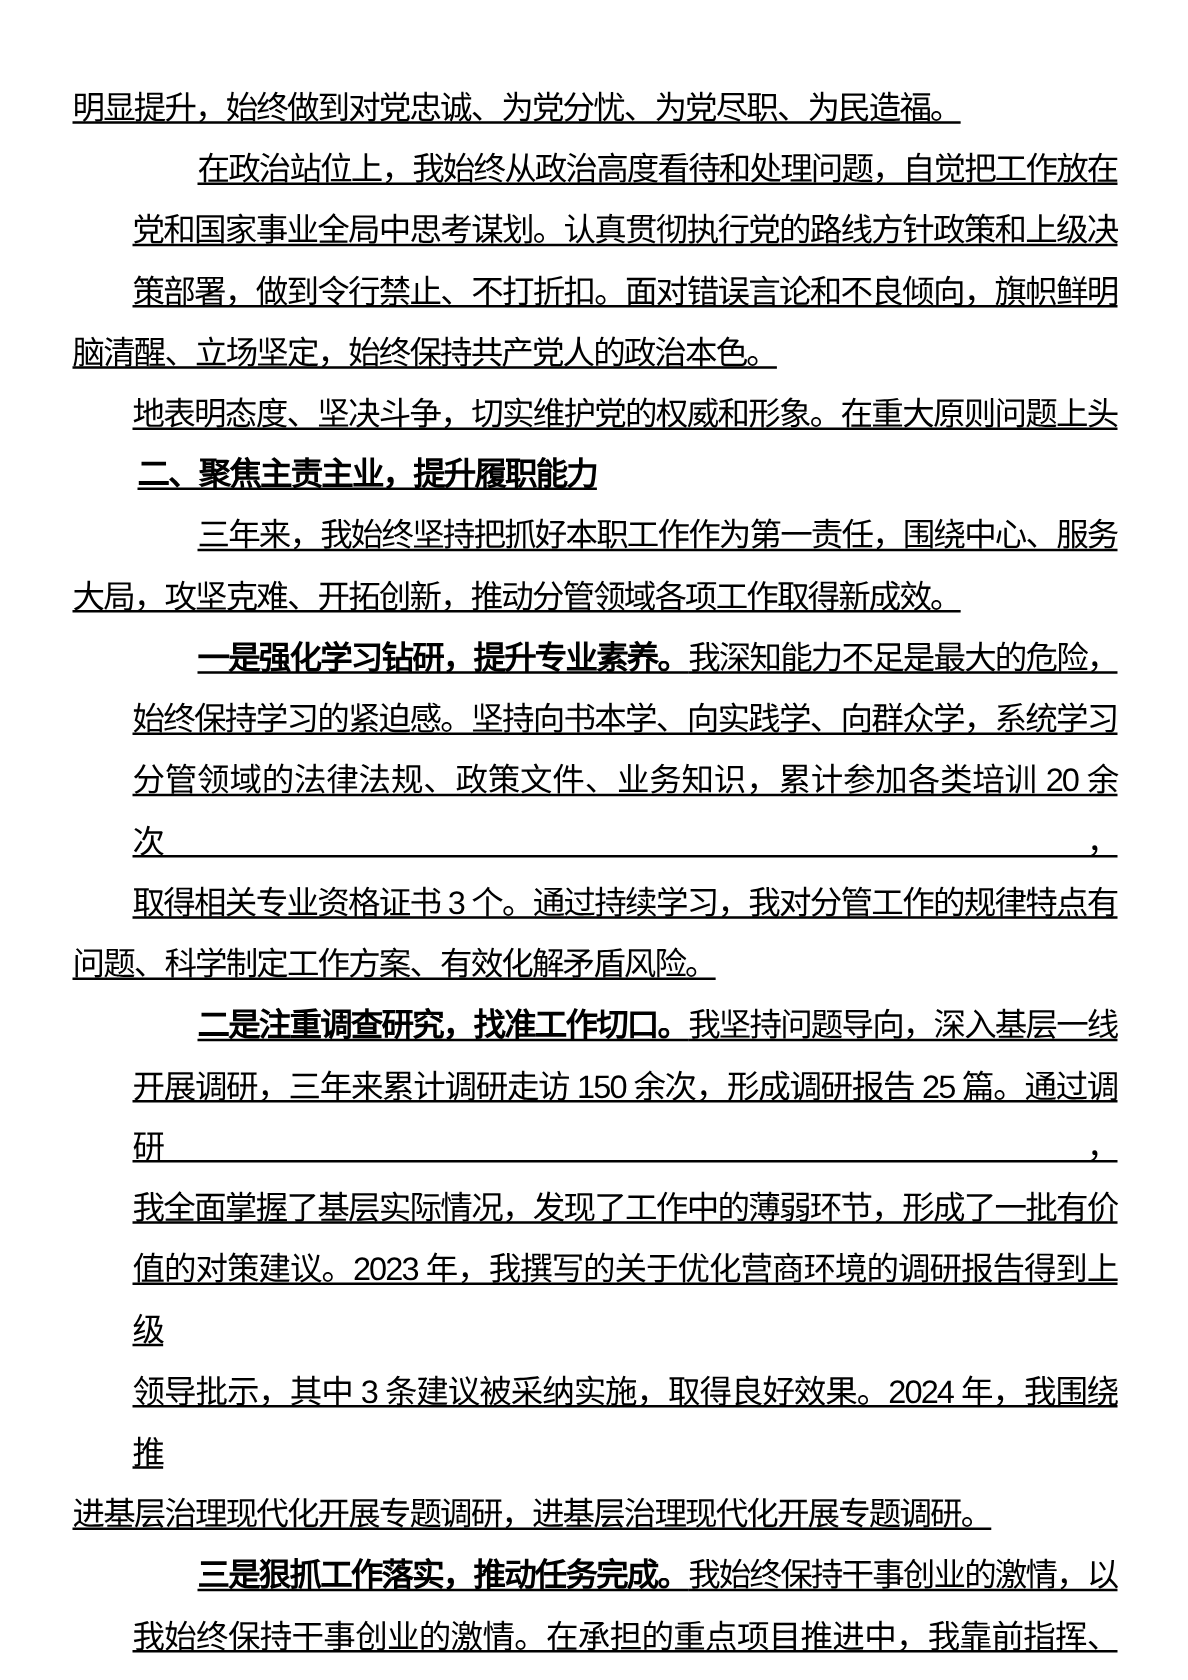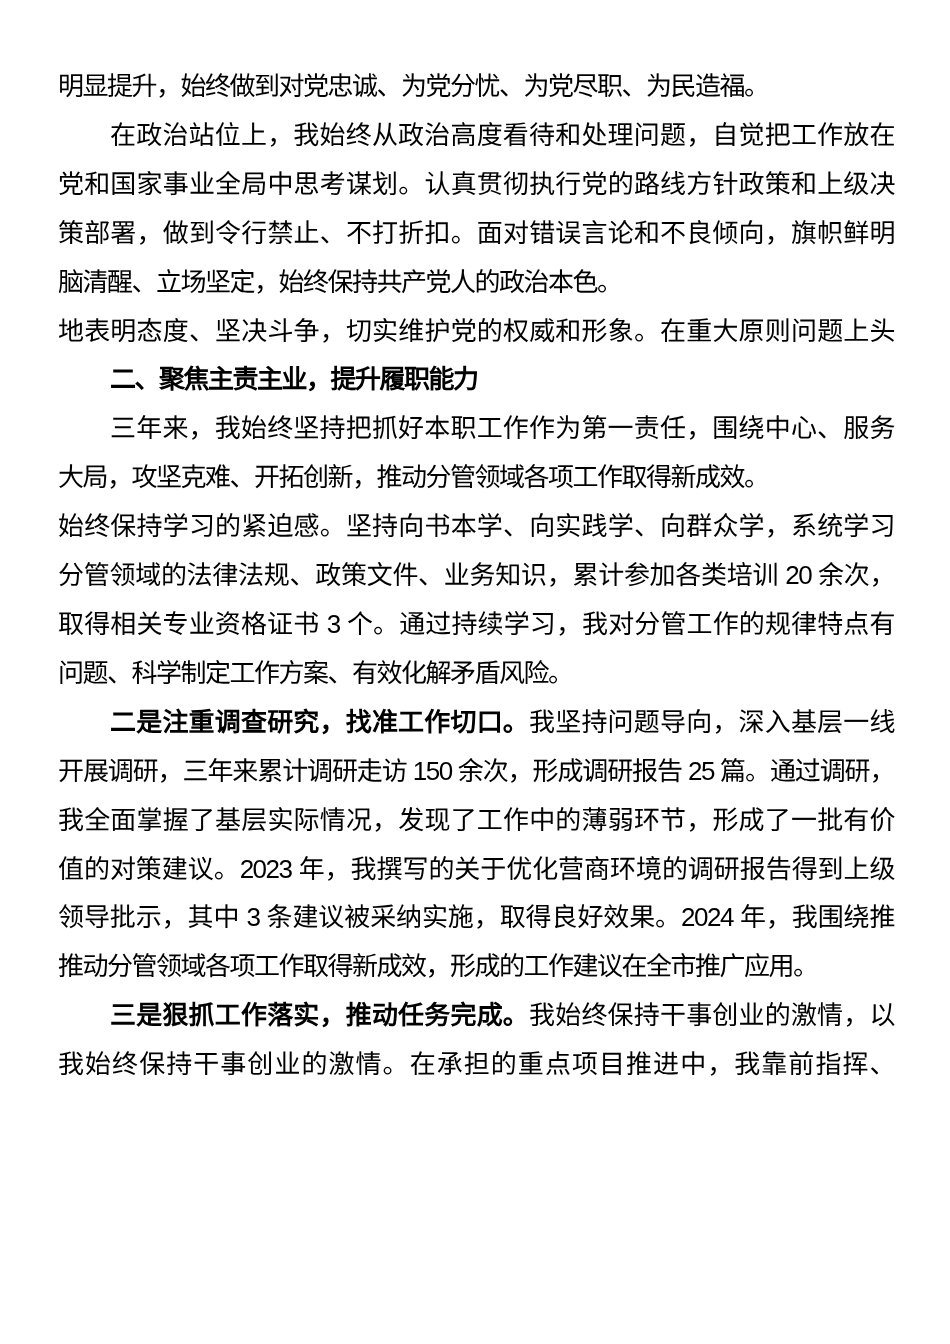--- a/index.html
+++ b/index.html
@@ -25,6 +25,7 @@
     font-size: 26px;
     line-height: 48.9px;
     letter-spacing: -1.5px;
+    text-decoration: underline;
   }
   .line { text-align: justify; }
   .line.fill { text-align-last: justify; }

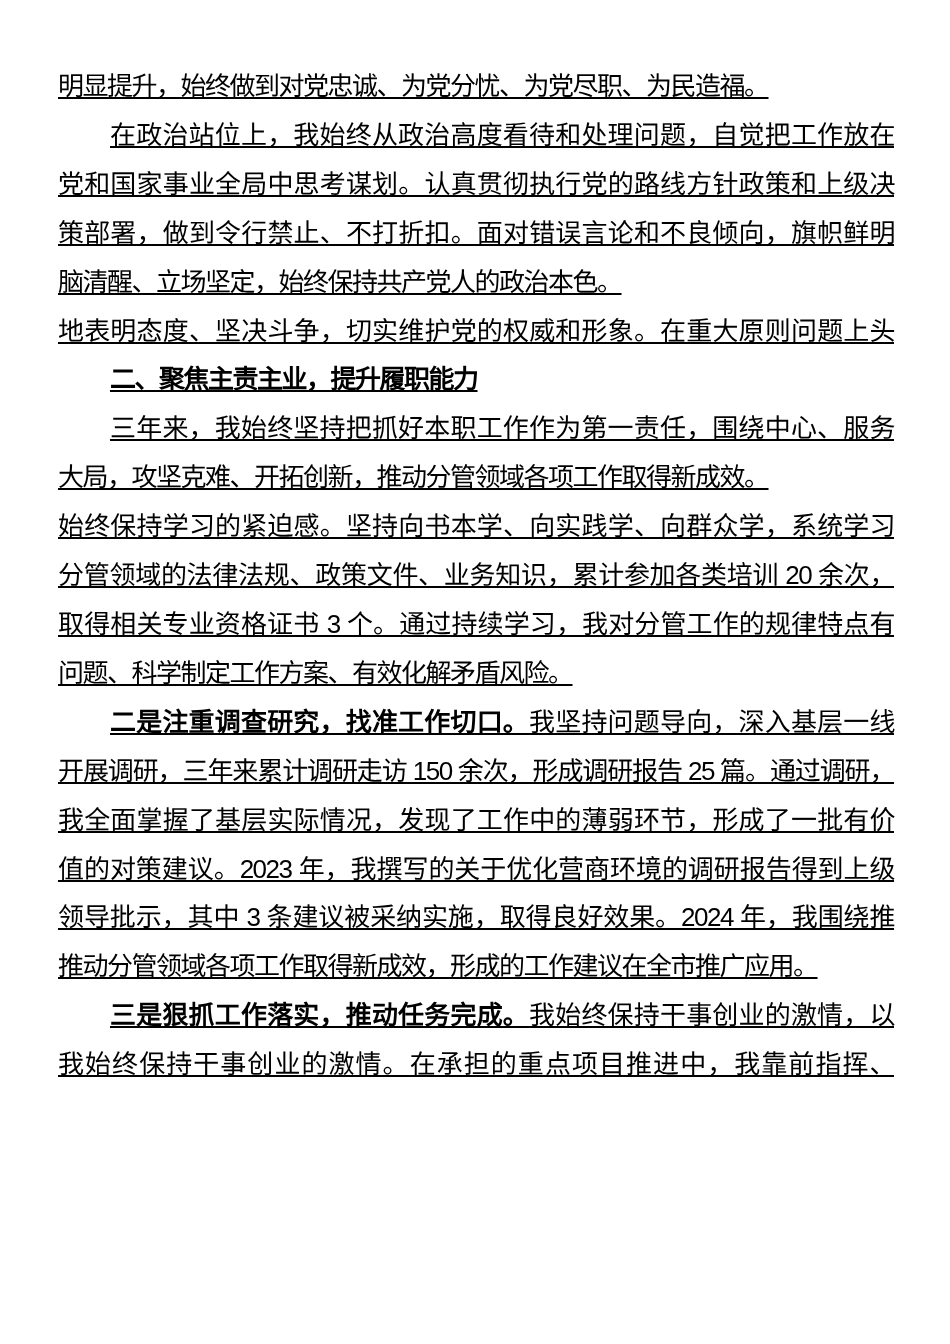--- a/index.html
+++ b/index.html
@@ -28,7 +28,7 @@
     text-decoration: underline;
   }
   .line { text-align: justify; }
-  .line.fill { text-align-last: justify; }
+  .line.fill { text-align-last: justify; margin-left: 48px; }
   .line.ind { text-indent: 2em; }
   .seg { font-weight: 400; }
   .seg.b { font-weight: 700; }

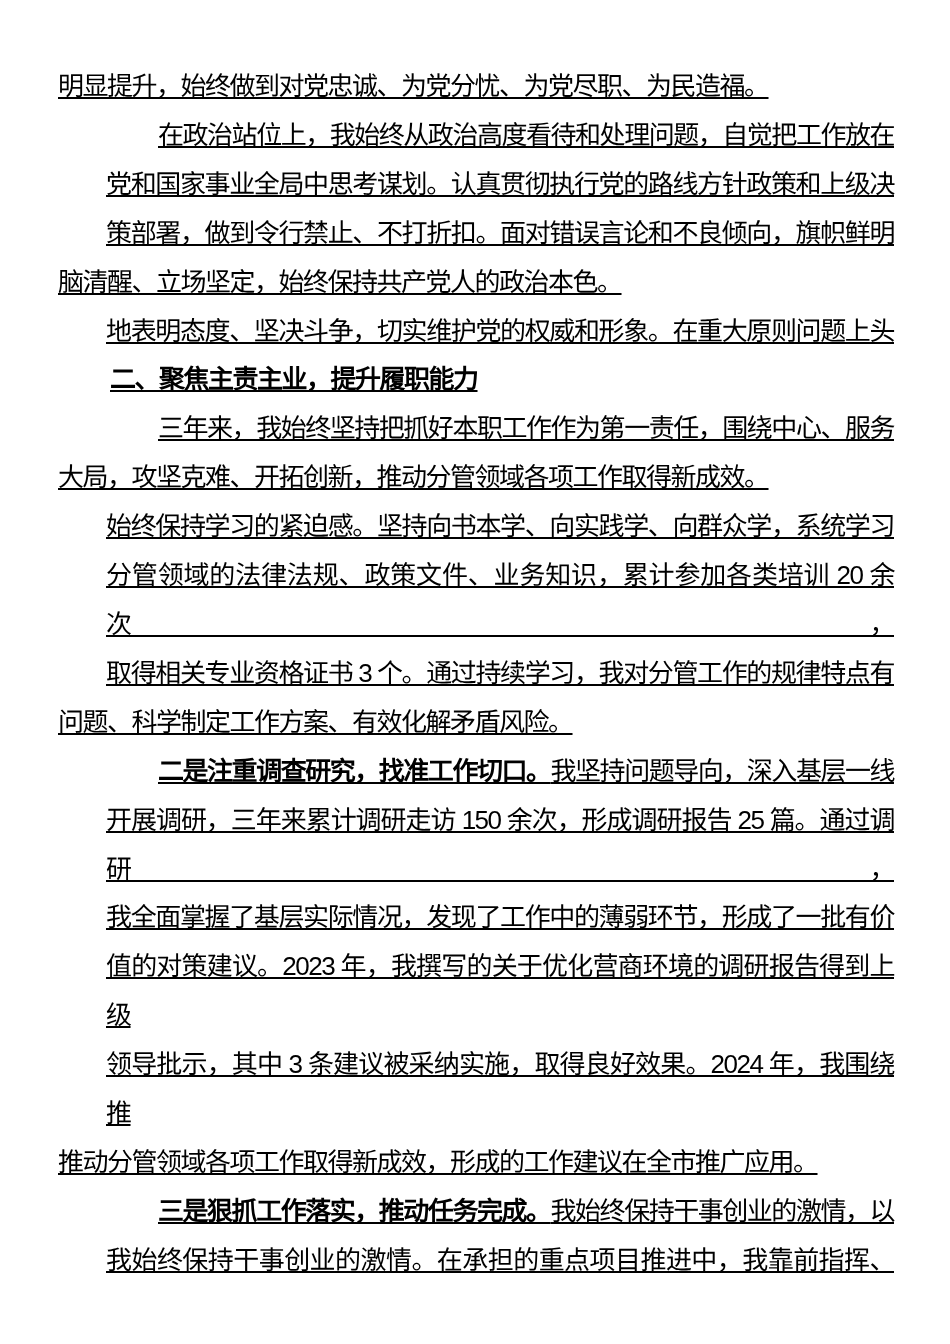--- a/index.html
+++ b/index.html
@@ -47,6 +47,7 @@
       <div class="line ind"><span class="seg b">二、聚焦主责主业，提升履职能力</span></div>
       <div class="line fill ind"><span class="seg">三年来，我始终坚持把抓好本职工作作为第一责任，围绕中心、服务</span></div>
       <div class="line"><span class="seg">大局，攻坚克难、开拓创新，推动分管领域各项工作取得新成效。</span></div>
+      <div class="line fill ind"><span class="seg b">一是强化学习钻研，提升专业素养。</span><span class="seg">我深知能力不足是最大的危险，</span></div>
       <div class="line fill"><span class="seg">始终保持学习的紧迫感。坚持向书本学、向实践学、向群众学，系统学习</span></div>
       <div class="line fill"><span class="seg">分管领域的法律法规、政策文件、业务知识，累计参加各类培训 20 余次，</span></div>
       <div class="line fill"><span class="seg">取得相关专业资格证书 3 个。通过持续学习，我对分管工作的规律特点有</span></div>

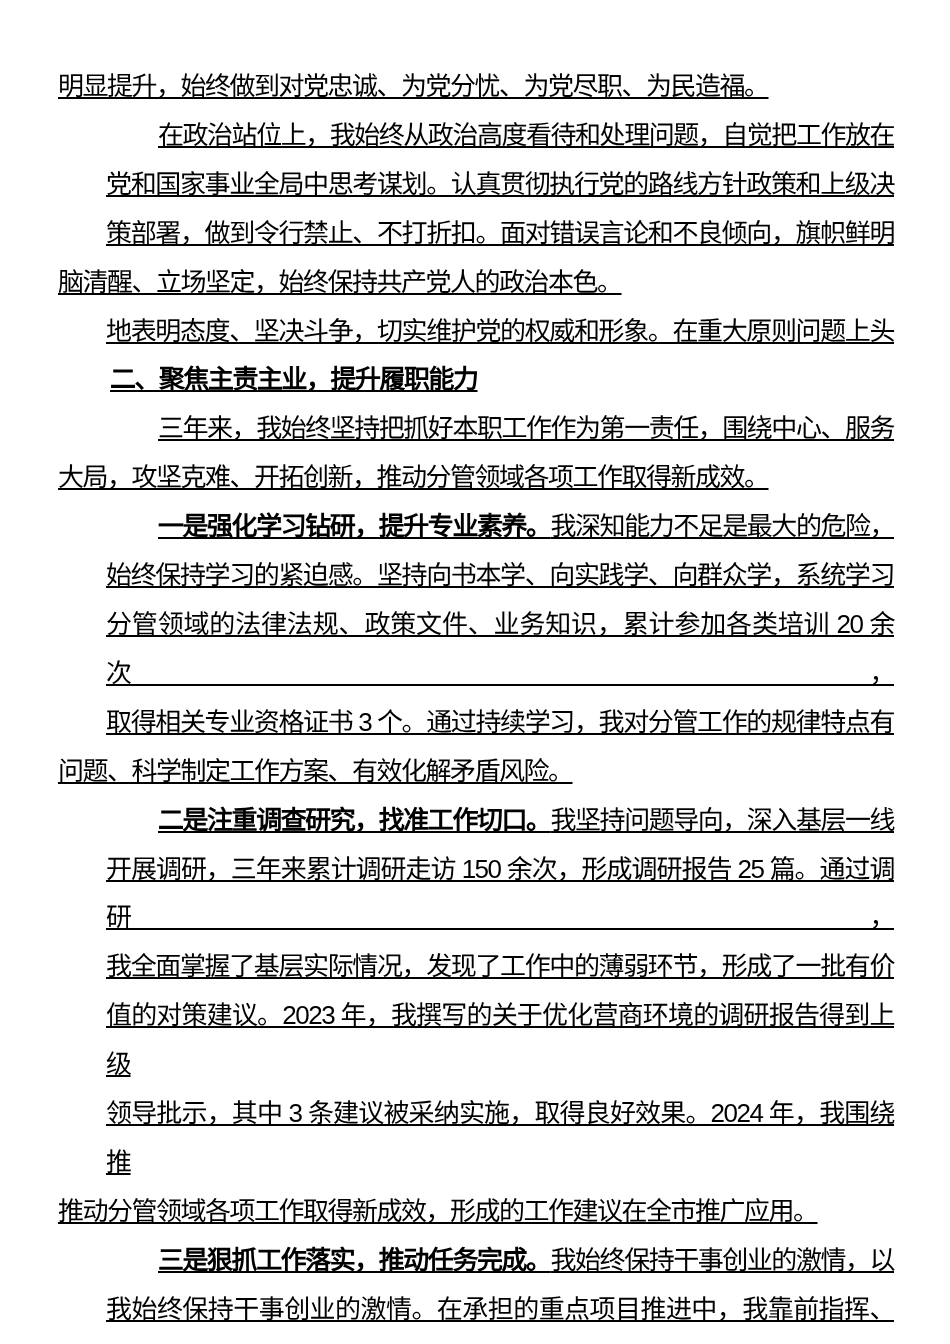--- a/index.html
+++ b/index.html
@@ -57,7 +57,7 @@
       <div class="line fill"><span class="seg">我全面掌握了基层实际情况，发现了工作中的薄弱环节，形成了一批有价</span></div>
       <div class="line fill"><span class="seg">值的对策建议。2023 年，我撰写的关于优化营商环境的调研报告得到上级</span></div>
       <div class="line fill"><span class="seg">领导批示，其中 3 条建议被采纳实施，取得良好效果。2024 年，我围绕推</span></div>
-      <div class="line"><span class="seg">推动分管领域各项工作取得新成效，形成的工作建议在全市推广应用。</span></div>
+      <div class="line"><span class="seg">进基层治理现代化开展专题调研，进基层治理现代化开展专题调研。</span></div>
       <div class="line fill ind"><span class="seg b">三是狠抓工作落实，推动任务完成。</span><span class="seg">我始终保持干事创业的激情，以</span></div>
       <div class="line fill"><span class="seg">我始终保持干事创业的激情。在承担的重点项目推进中，我靠前指挥、</span></div>
     </div>

